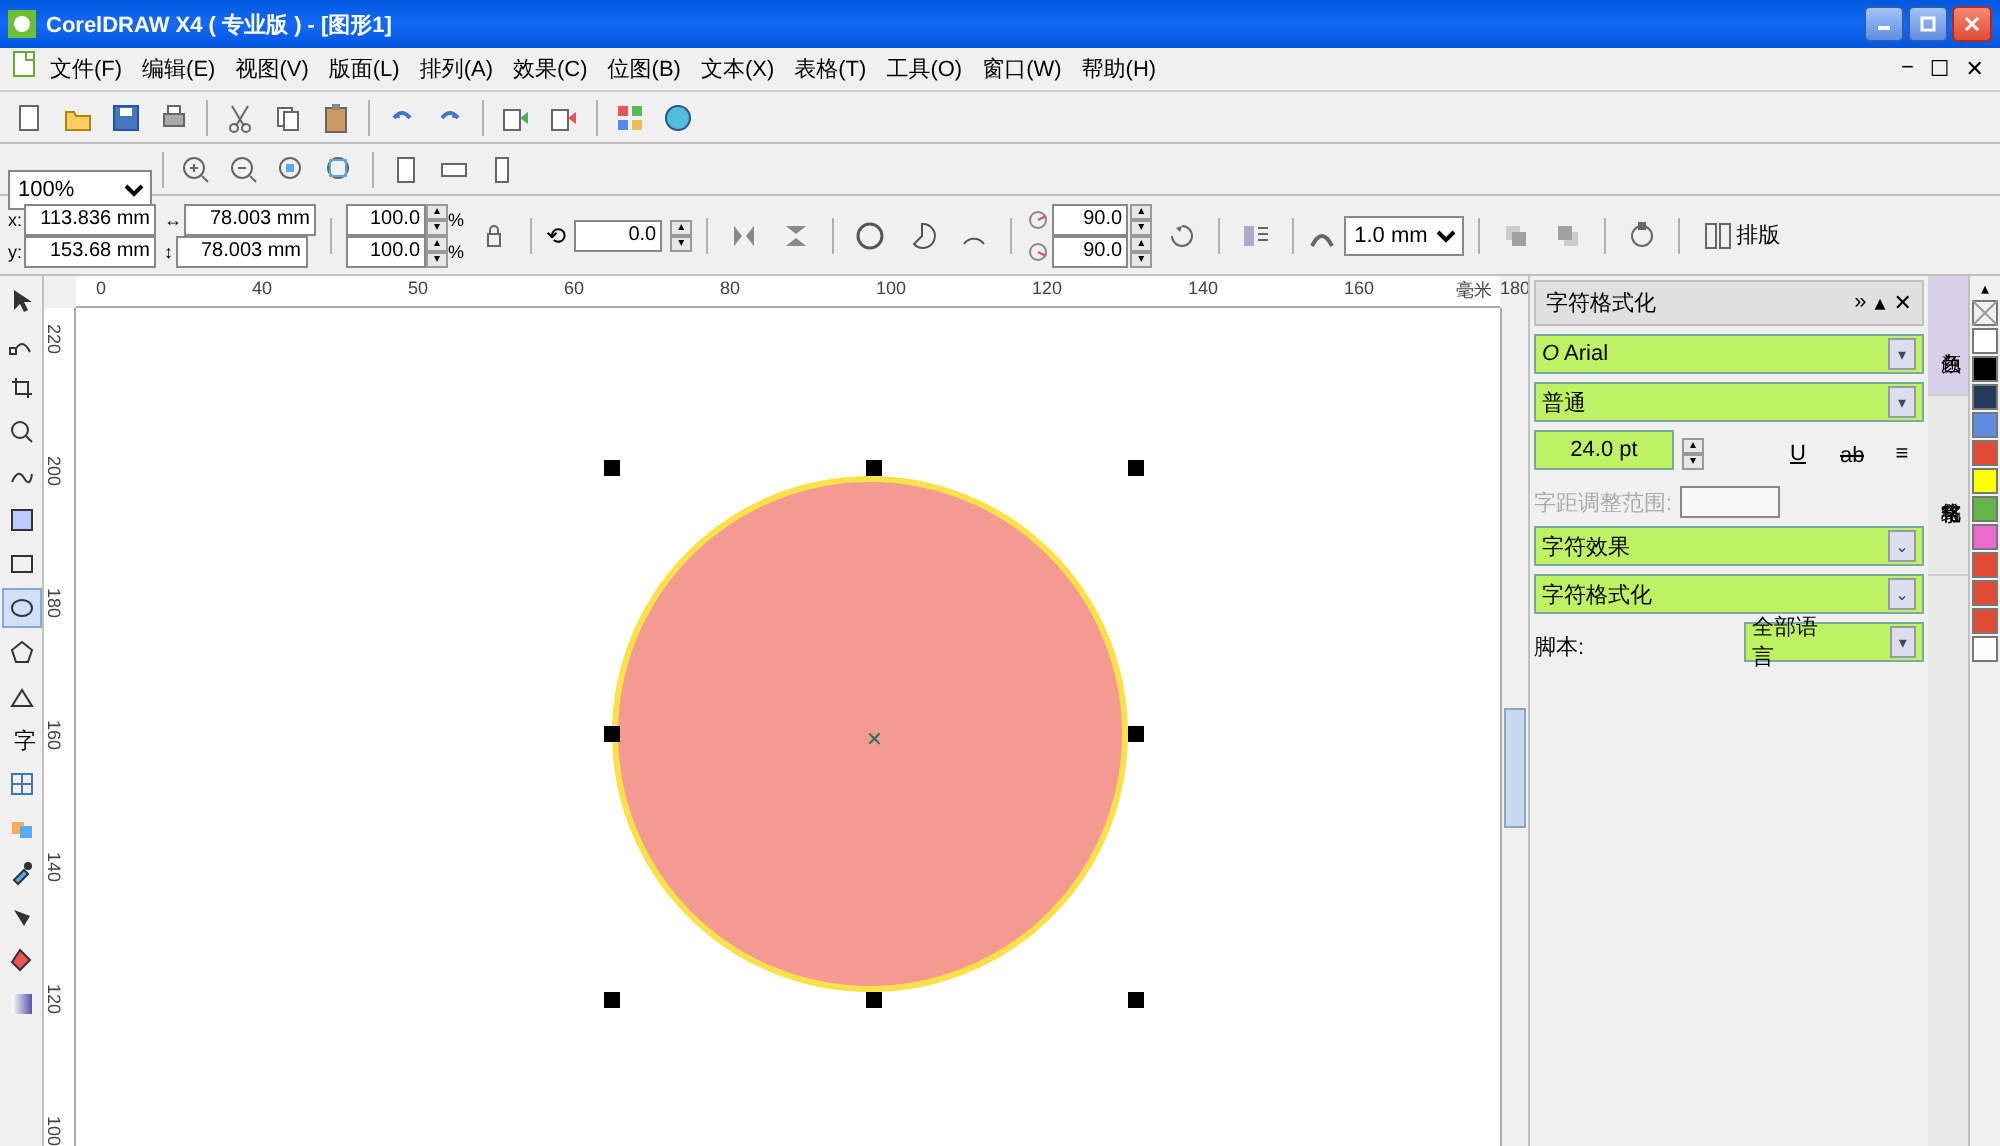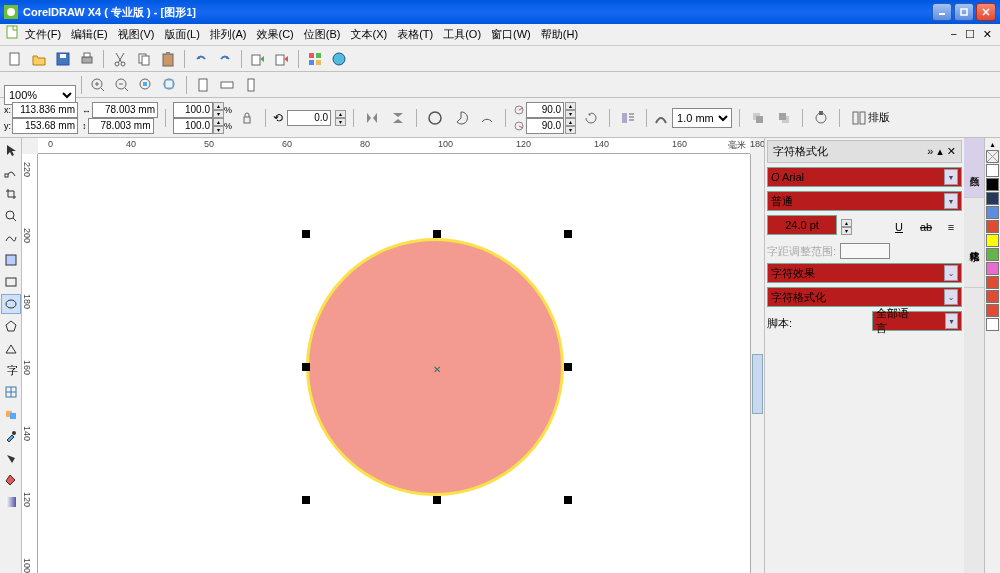--- a/index.html
+++ b/index.html
@@ -45,7 +45,7 @@
 .docker { width: 220px; background: #f0f0f0; border-left: 1px solid #c0c0c0; display: flex; }
 .docker-main { flex: 1; padding: 2px; }
 .docker-title { background: #e0e0e0; padding: 3px 5px; display: flex; justify-content: space-between; align-items: center; border: 1px solid #c0c0c0; margin-bottom: 4px; }
-.docker-combo { width: 100%; height: 20px; border: 1px solid #7a9; margin-bottom: 4px; background: #b91c1c; display: flex; align-items: center; padding: 0 3px; justify-content: space-between; gap: 28px; }
+.docker-combo { width: 100%; height: 20px; border: 1px solid #7a9; margin-bottom: 4px; background: #bef264; display: flex; align-items: center; padding: 0 3px; justify-content: space-between; gap: 28px; }
 .docker-row { display: flex; align-items: center; gap: 4px; margin-bottom: 4px; }
 .combo-arrow { width: 14px; height: 16px; background: #dde; border: 1px solid #99a; display: flex; align-items: center; justify-content: center; font-size: 8px; color: #446; }
 .docker-tabs { width: 20px; background: #e8e8e8; display: flex; flex-direction: column; }

